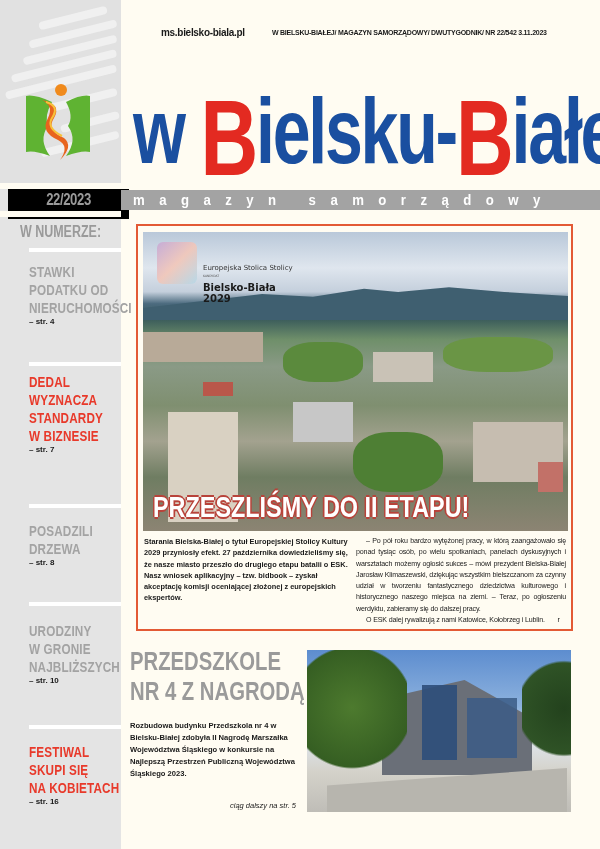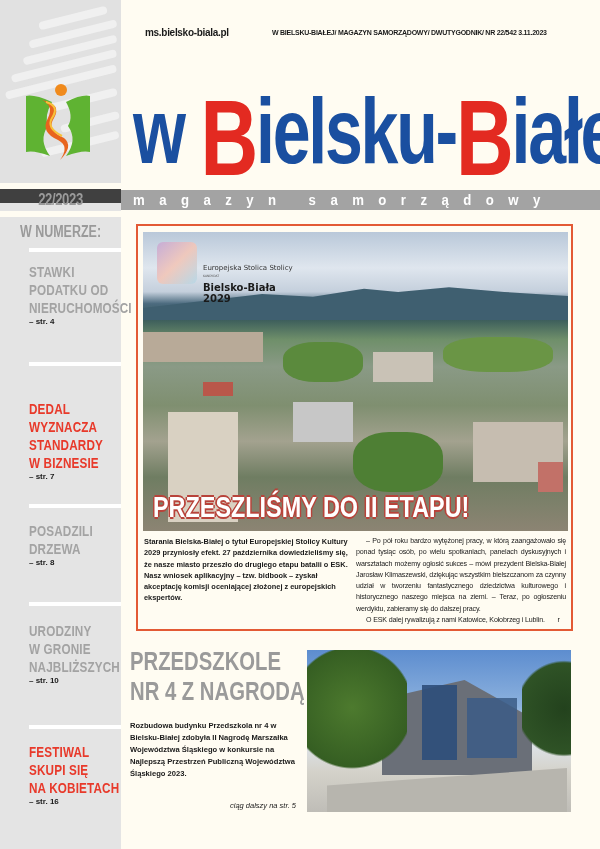--- a/index.html
+++ b/index.html
@@ -24,7 +24,7 @@
   .toc-page { font: bold 8px "Liberation Sans", sans-serif; color: #1a1a1a; }
 
   
-  .site-url { position: absolute; left: 113px; top: 27px; font: bold 10px "Liberation Sans", sans-serif; color: #1a1a1a; letter-spacing: -0.3px; padding-left: 32px; }
+  .site-url { position: absolute; left: 129px; top: 27px; font: bold 10px "Liberation Sans", sans-serif; color: #1a1a1a; letter-spacing: -0.3px; padding-left: 32px; }
   .header-meta { position: absolute; left: 272px; top: 29px; font: bold 7px "Liberation Sans", sans-serif; color: #1a1a1a; letter-spacing: -0.25px; white-space: nowrap; }
   .masthead { position: absolute; left: 133px; top: 72px; height: 108px; white-space: nowrap; font: bold 92px "Liberation Sans", sans-serif; line-height: 108px; letter-spacing: -3px; transform: scaleX(.74); transform-origin: left top; }
   .mh-blue { color: #1a4fa0; }

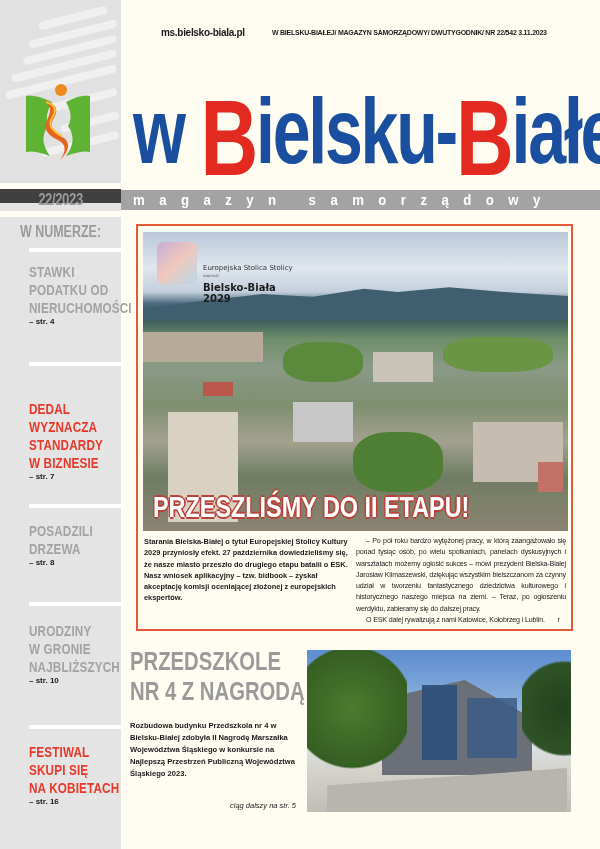--- a/index.html
+++ b/index.html
@@ -12,7 +12,7 @@
   .scribble { position: absolute; left: 20px; width: 100px; height: 8px; background: #f2f2f2; transform: rotate(-14deg); border-radius: 4px; opacity: .85; }
   .logo-mark { position: absolute; left: 24px; top: 82px; width: 68px; height: 82px; }
 
-  .issue-row { position: absolute; left: 0; top: 189px; width: 121px; height: 14px; background: #404040; }
+  .issue-row { position: absolute; left: 8px; top: 189px; width: 121px; height: 30px; background: #000000; }
   .issue-num { position: absolute; left: 0; top: 0; width: 121px; text-align: center; font: bold 16px "Liberation Sans", sans-serif; color: #9a9a9a; line-height: 22px; letter-spacing: -0.5px; transform: scaleX(.82); }
   .gap-white { position: absolute; left: 0; width: 121px; height: 6px; background: #fffcf2; }
 

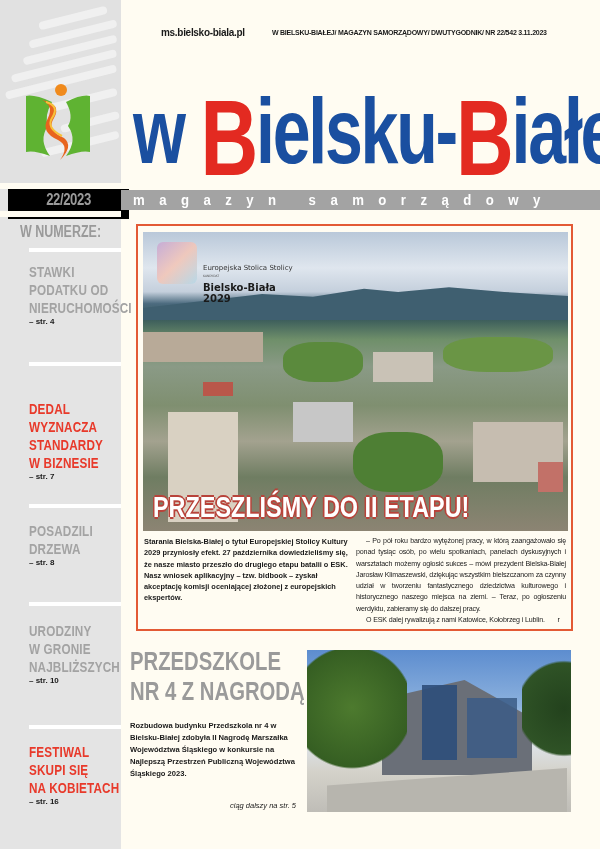--- a/index.html
+++ b/index.html
@@ -107,7 +107,7 @@
 </div>
 
 <div class="toc-sep" style="top:362px"></div>
-<div class="toc-item" style="top:400px">
+<div class="toc-item" style="top:373px">
   <div class="toc-title red">
     <div>DEDAL</div>
     <div>WYZNACZA</div>

